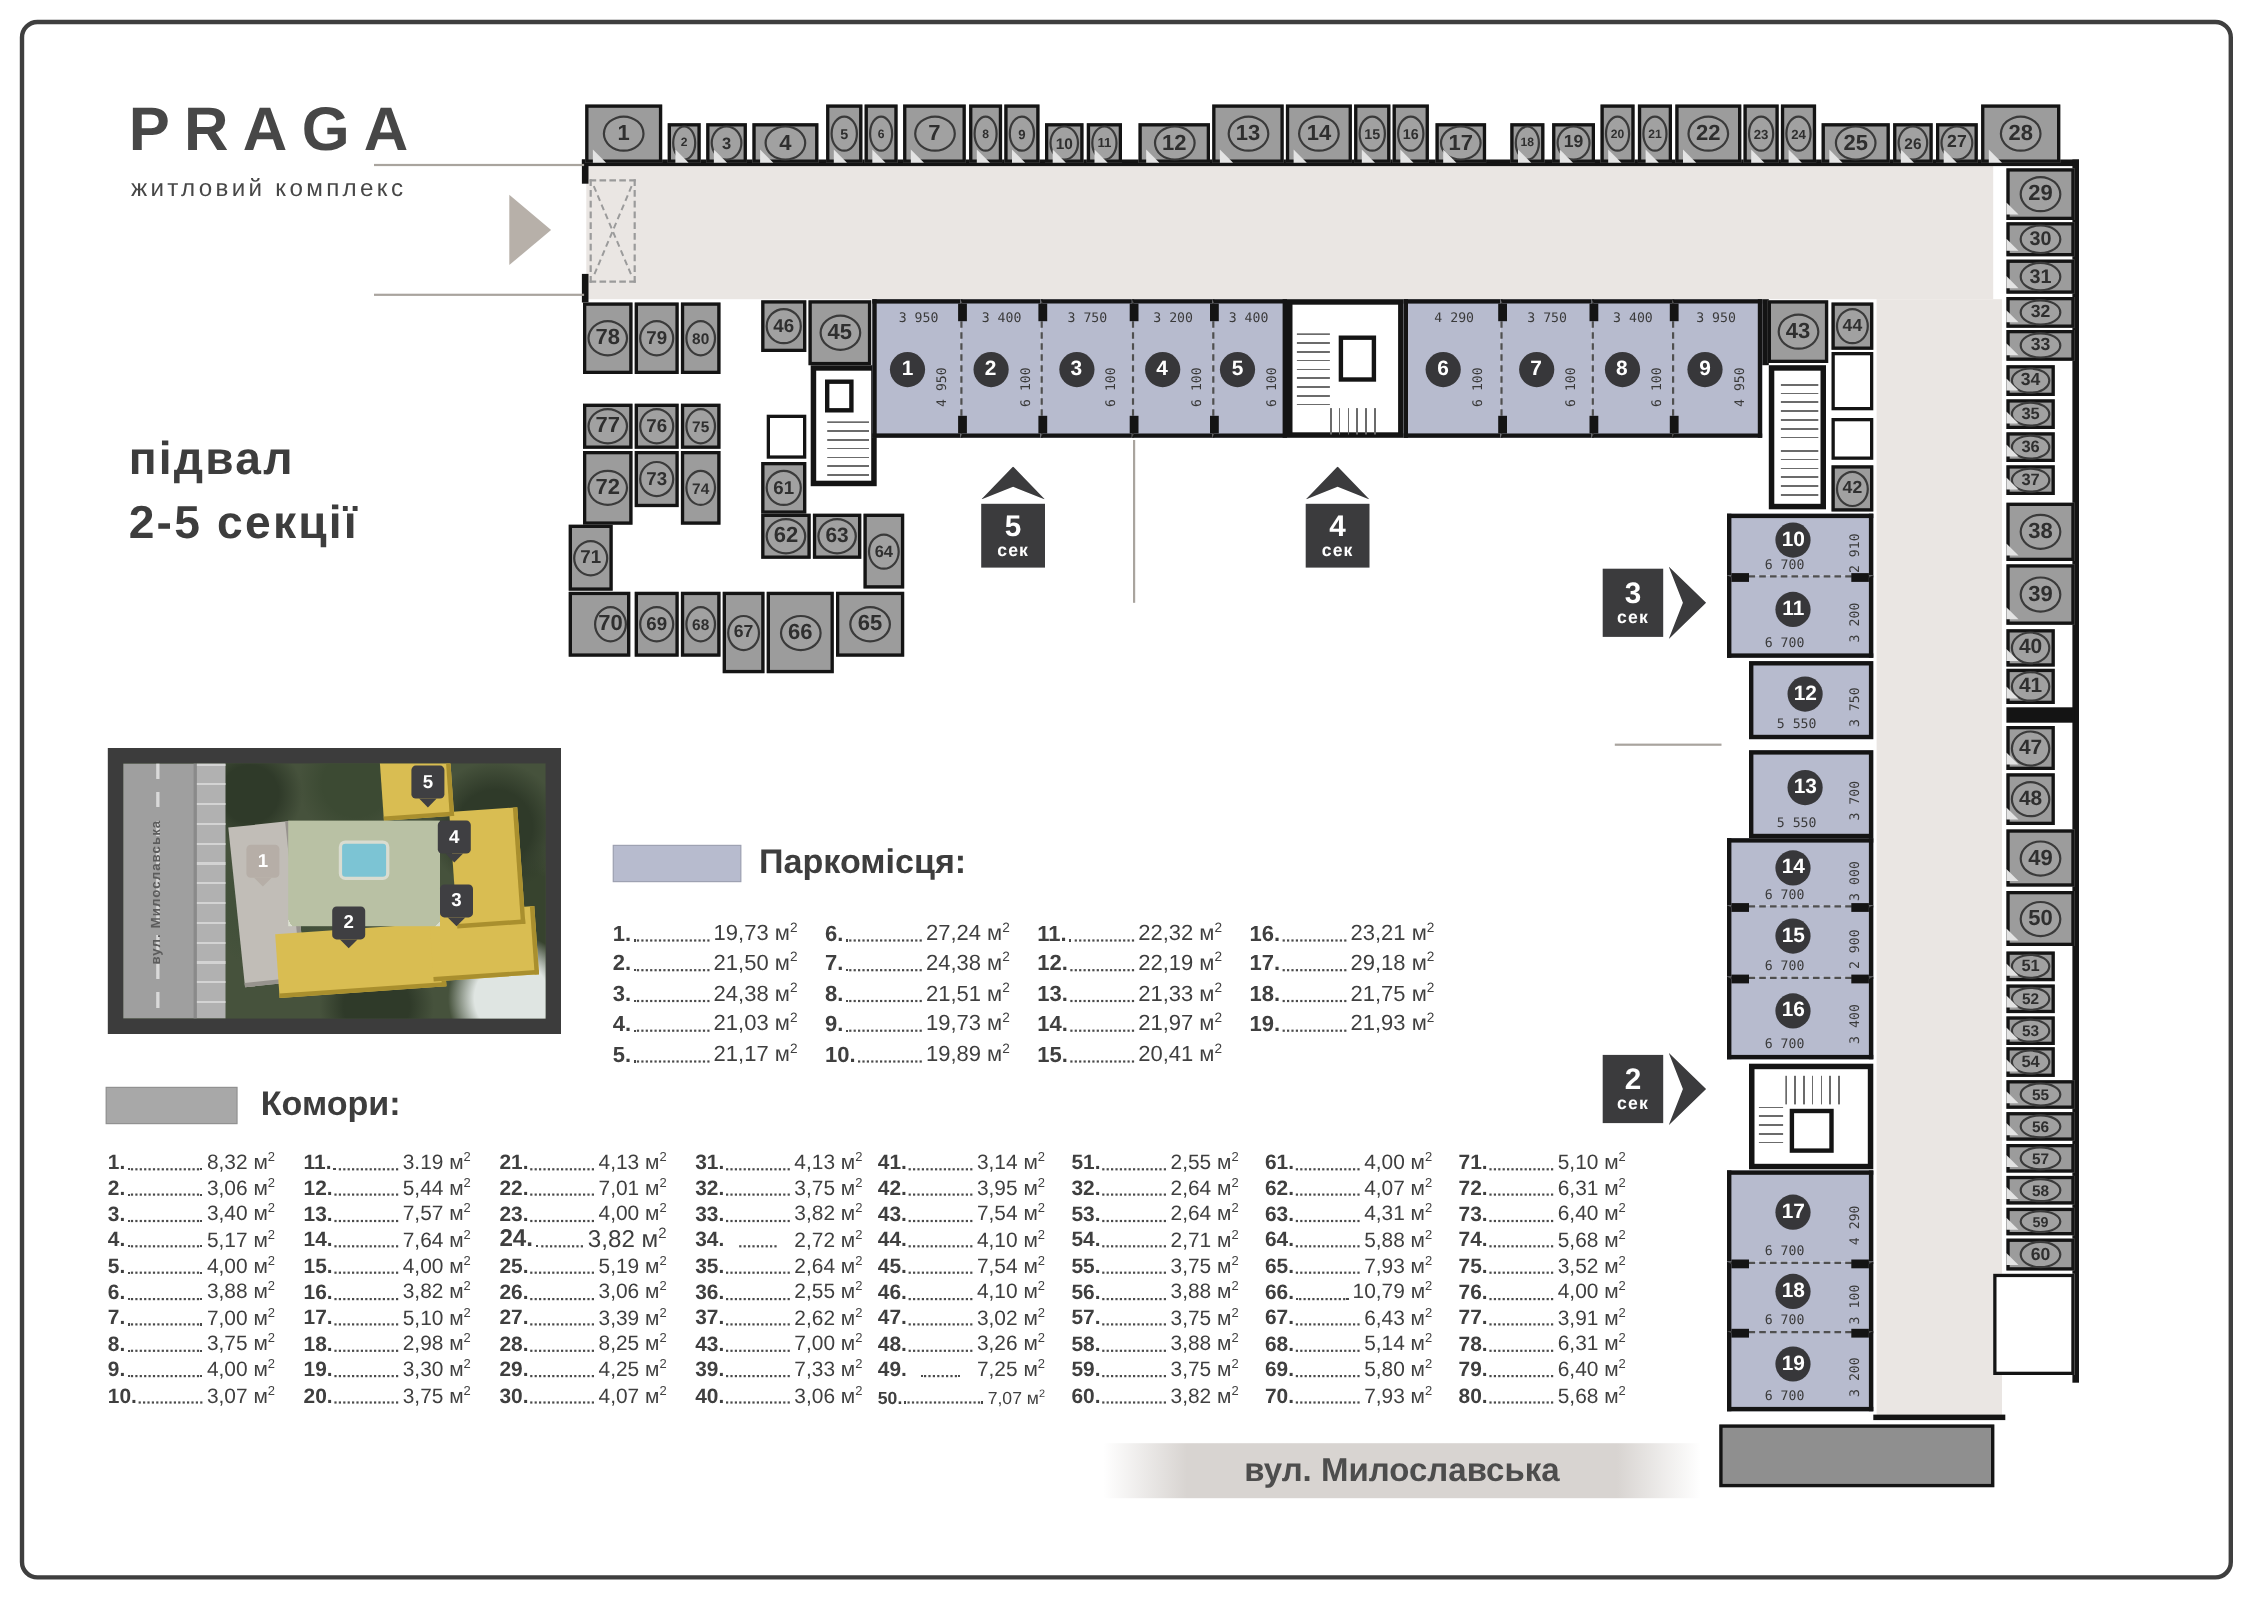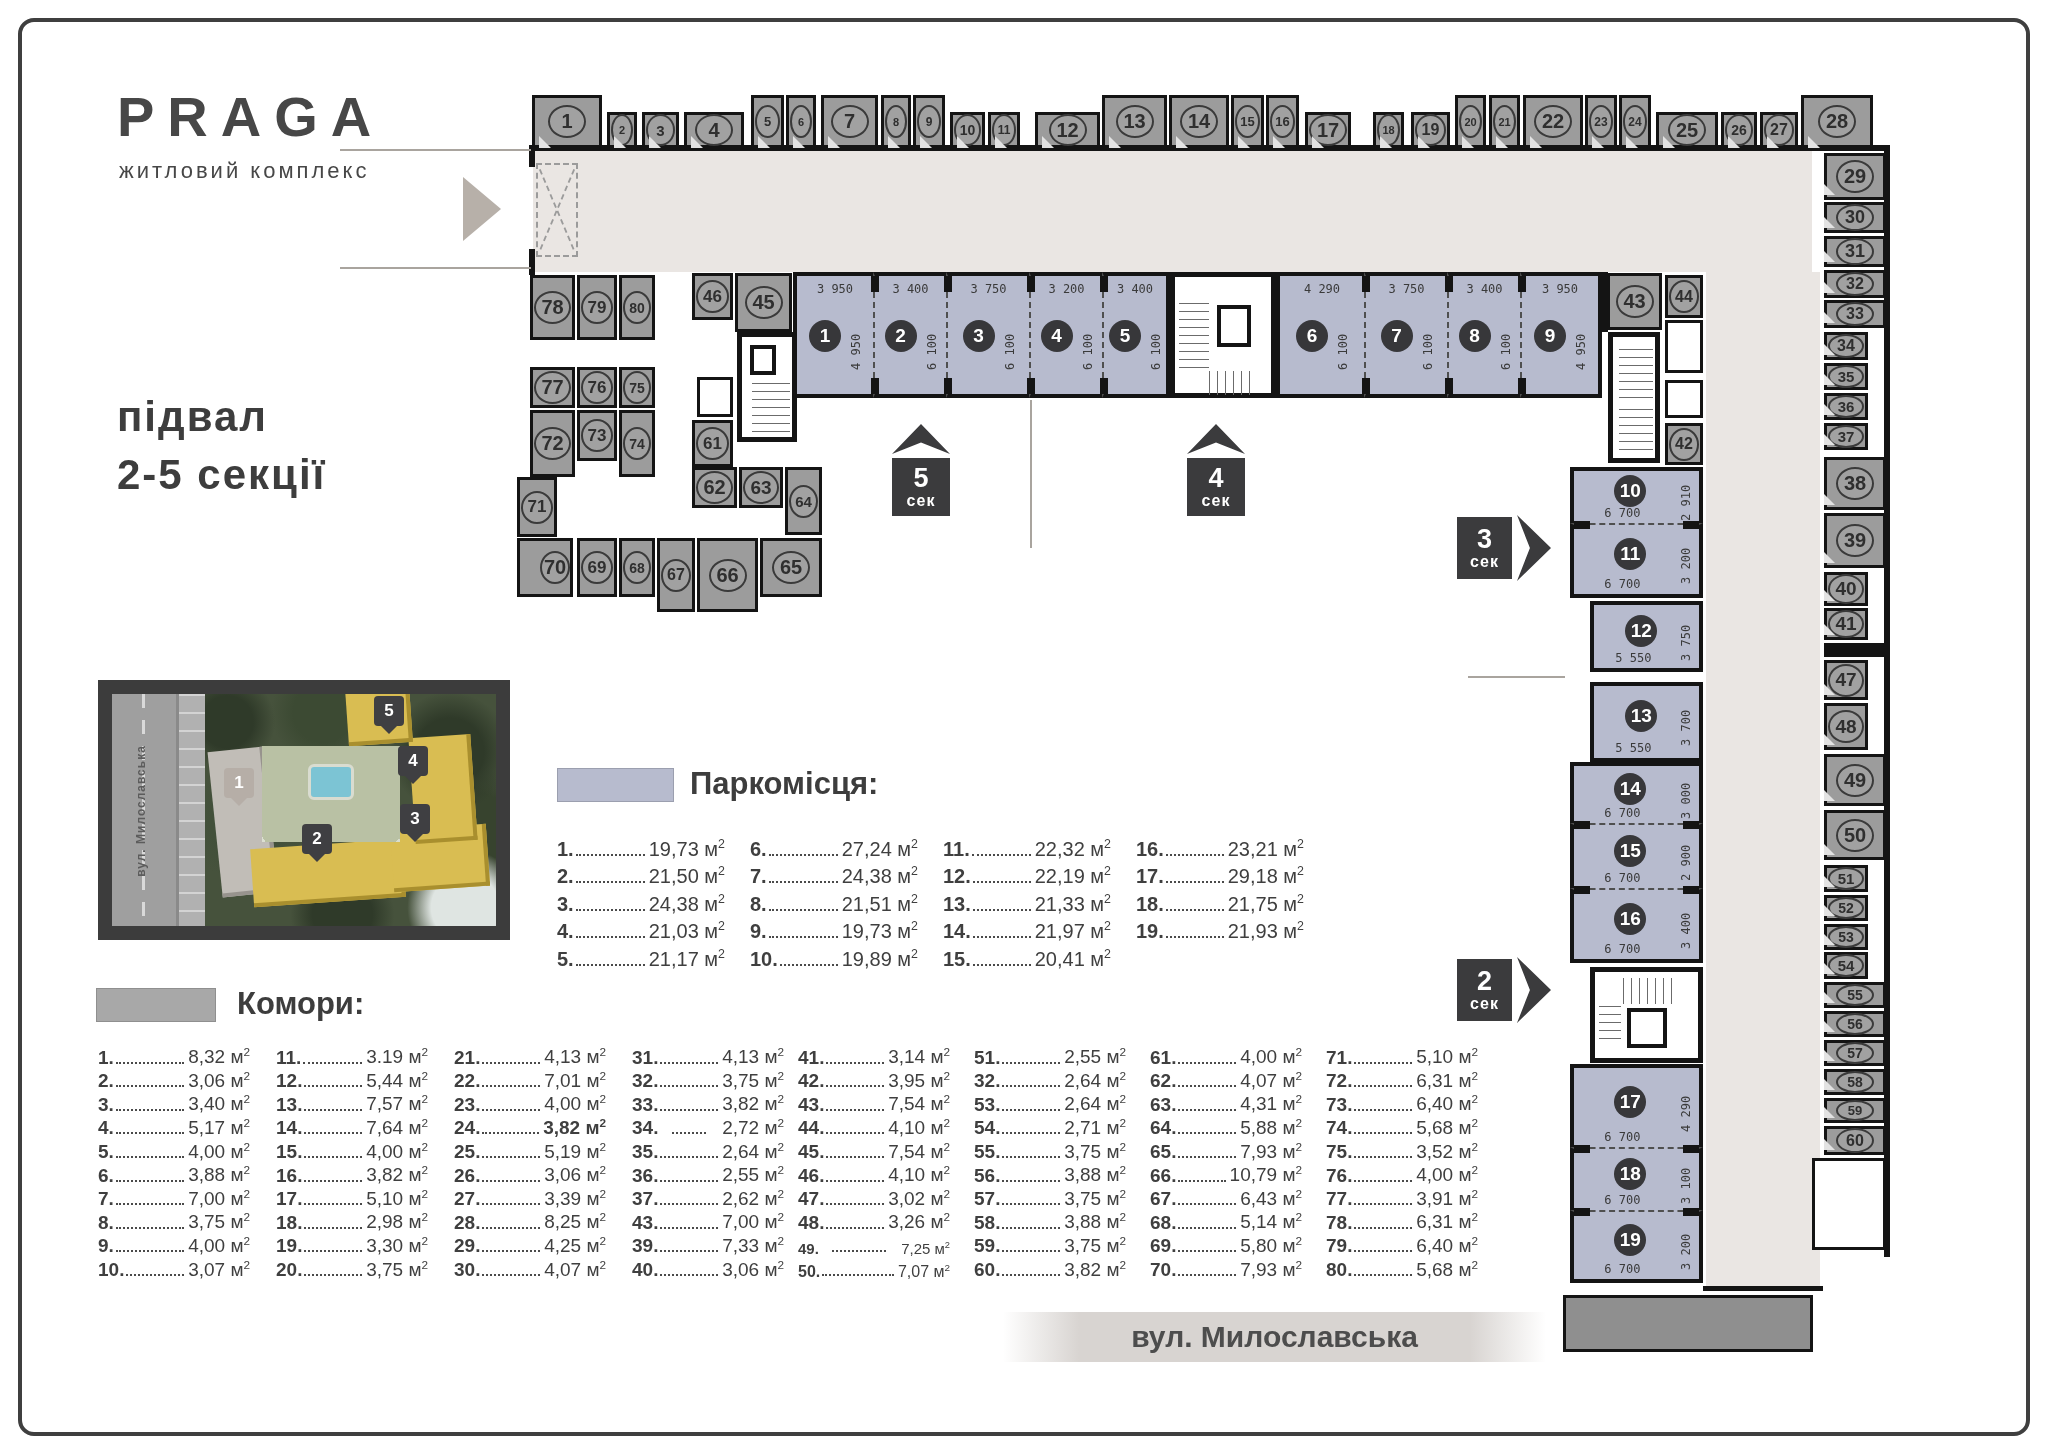--- a/index.html
+++ b/index.html
@@ -359,7 +359,7 @@
           <span class="dots"></span>
           <span class="val">4,00 м<sup>2</sup></span>
         </div>
-        <div class="litem" style="height: 23.6px; font-size: 19px; font-weight: bold;">
+        <div class="litem" style="height: 23.6px; font-size: 22px;">
           <b>24.</b>
           <span class="dots"></span>
           <span class="val">3,82 м<sup>2</sup></span>

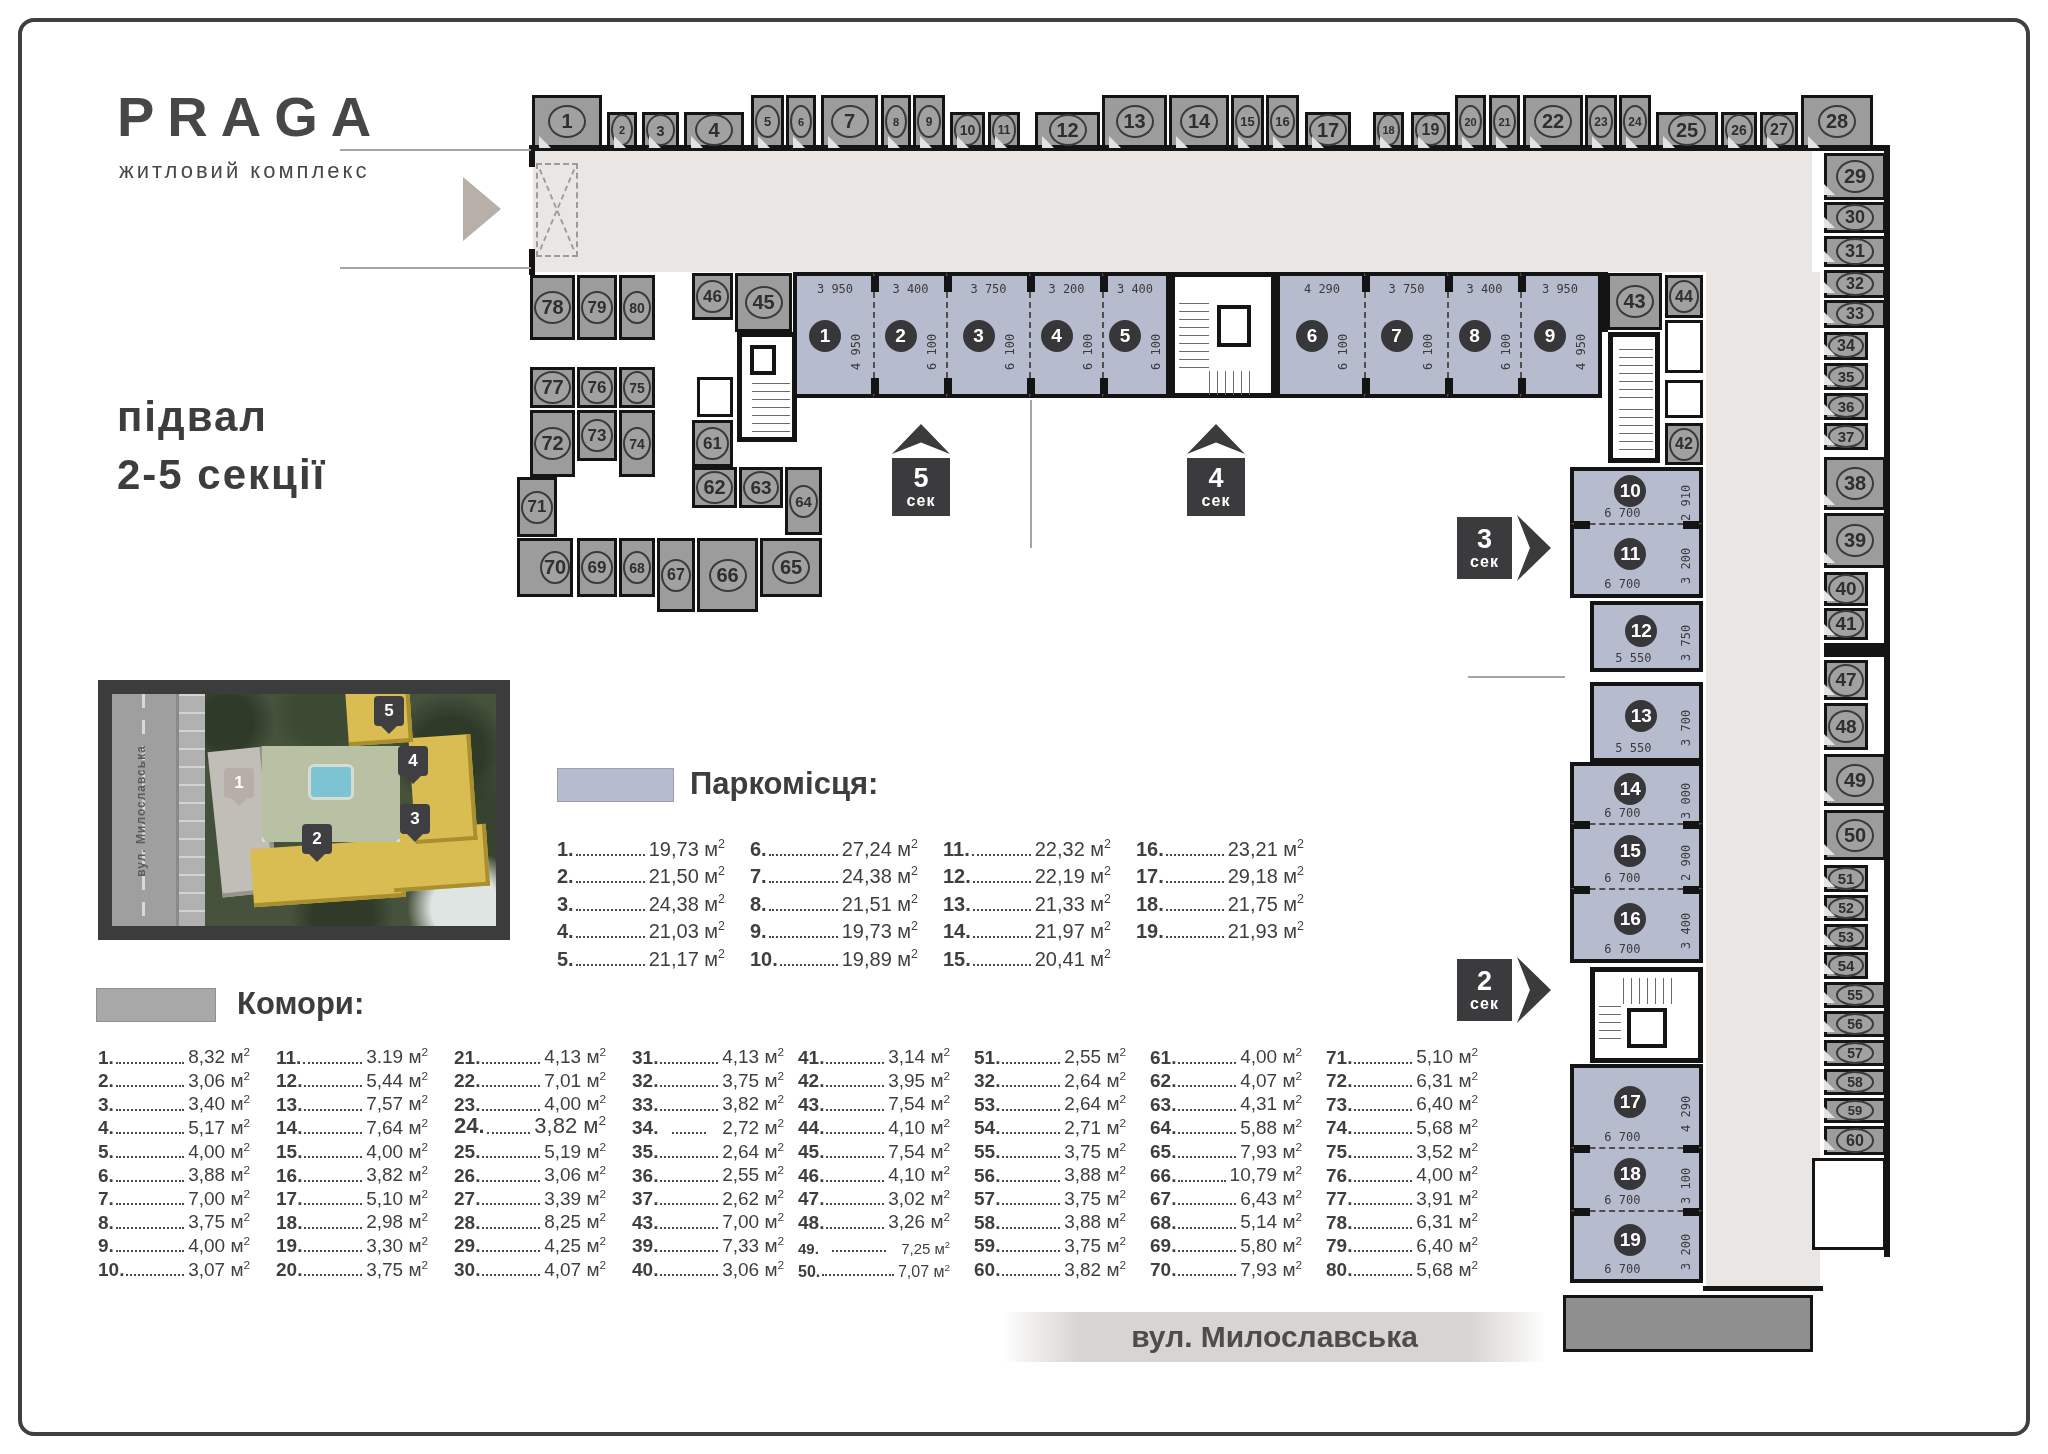--- a/index.html
+++ b/index.html
@@ -488,7 +488,7 @@
           <span class="dots"></span>
           <span class="val">3,26 м<sup>2</sup></span>
         </div>
-        <div class="litem" style="height: 23.6px; font-size: 15px; gap: 11px;">
+        <div class="litem" style="height: 23.6px; font-size: 19px; gap: 11px;">
           <b>49.</b>
           <span class="dots"></span>
           <span class="val">7,25 м<sup>2</sup></span>

